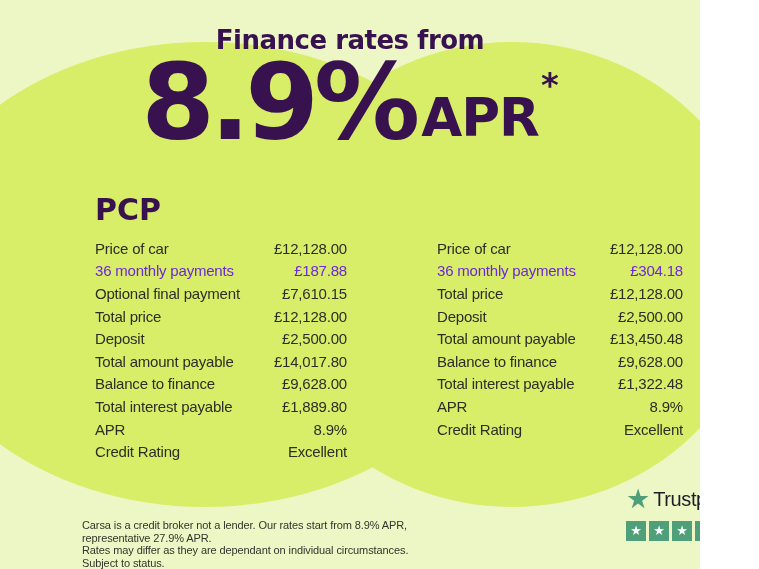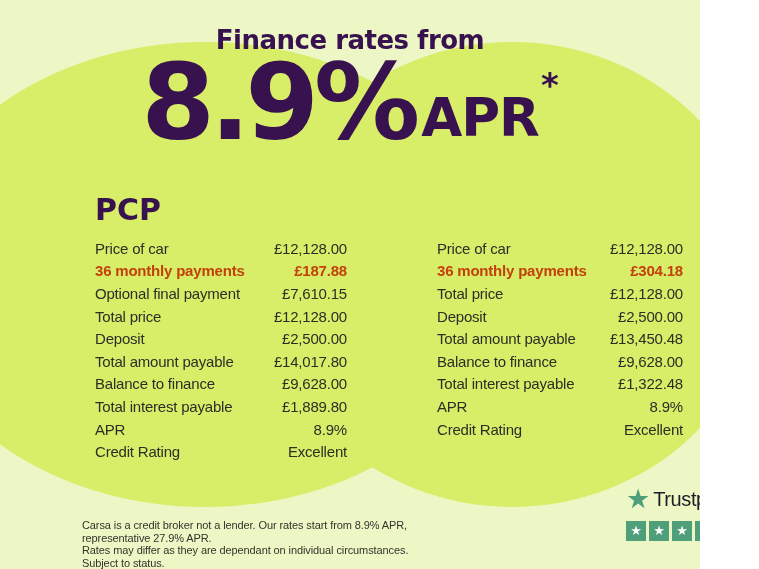--- a/index.html
+++ b/index.html
@@ -59,7 +59,7 @@
     color:#2d2d26;
     letter-spacing:-0.2px;
   }
-  .row.bold{font-weight:bold;color:#c2410c;}
+  .row.bold{font-weight:normal;color:#6d28d9;}
   .row .val{text-align:right;}
 
   .disclaimer{

